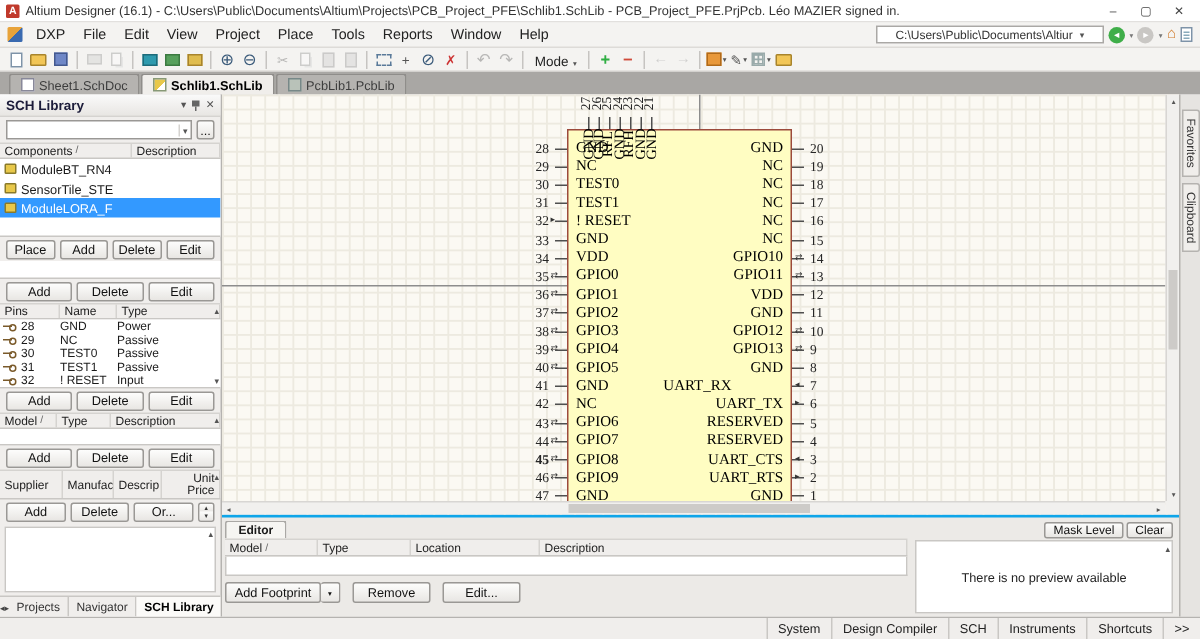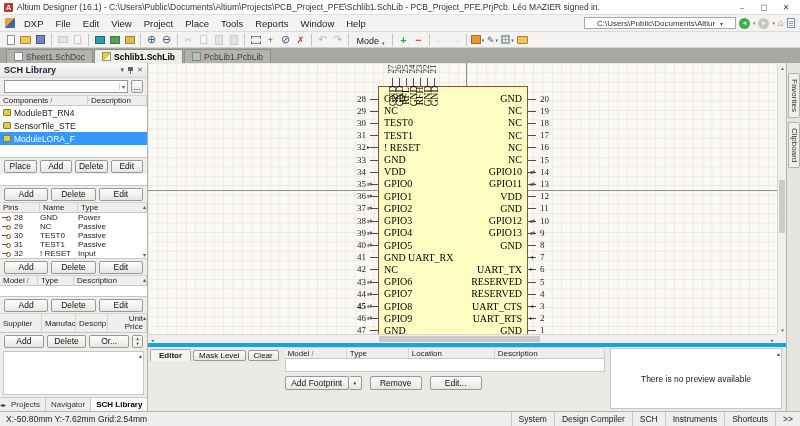--- a/index.html
+++ b/index.html
@@ -566,7 +566,7 @@
           <span class="schlabel pinname" style="left: 260px; top: 176.52px; width: 114px; text-align: right;">GND</span>
           <span class="stub" style="left: 380px; top: 194.23px; width: 8px; height: 1px;"></span>
           <span class="schlabel pinnum" style="left: 392px; top: 189.23px;">7</span>
-          <span class="schlabel pinname" style="left: 260px; top: 188.73px; width: 114px; text-align: left;">UART_RX</span>
+          <span class="schlabel pinname" style="left: 260px; top: 188.73px; width: 114px; text-align: center;">UART_RX</span>
           <span class="pinsym" style="left: 382px; top: 190.23px;">◂</span>
           <span class="stub" style="left: 380px; top: 206.44px; width: 8px; height: 1px;"></span>
           <span class="schlabel pinnum" style="left: 392px; top: 201.44px;">6</span>

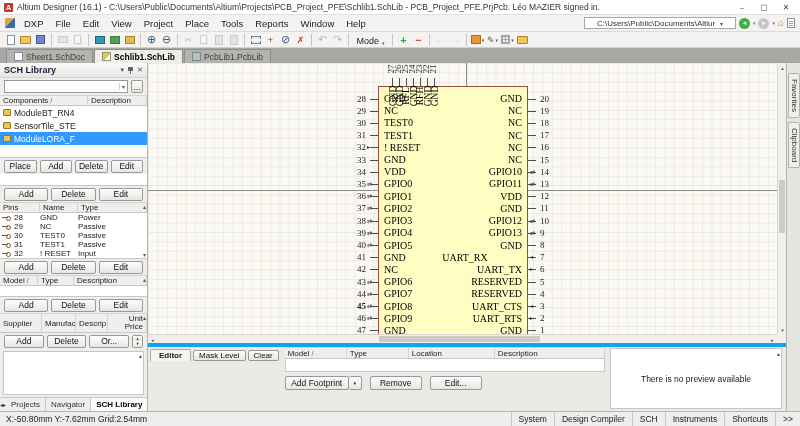--- a/index.html
+++ b/index.html
@@ -124,7 +124,7 @@
   .hthumb{position:absolute;top:1px;bottom:1px;left:231px;width:161px;background:#cdcbc8}
 
   
-  .bpanel{height:68px;background:#eceae7;border-top:4px solid #0ea5e9;display:flex;flex-direction:row}
+  .bpanel{height:68px;background:#eceae7;border-top:2px solid #0ea5e9;display:flex;flex-direction:column}
   .brow1{height:14px;display:flex;align-items:flex-end;padding:1px 4px 0 2px;gap:2px}
   .editor-tab{height:12px;padding:0 8px;background:#f6f5f2;border:1px solid #aaa8a5;border-bottom:none;font-size:8px;font-weight:bold;display:flex;align-items:center;border-radius:2px 2px 0 0}
   .brow1 .right{margin-left:auto;display:flex;gap:2px}

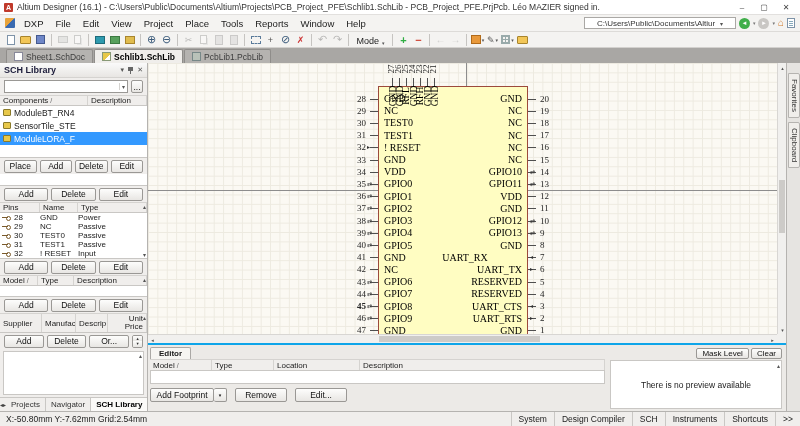--- a/index.html
+++ b/index.html
@@ -668,7 +668,6 @@
 </div>
 
 <div class="statusbar">
-  <span class="statusleft">X:-50.80mm Y:-7.62mm Grid:2.54mm</span>
   <span class="statusright" id="status-btns">
       <span class="sbtn">System</span>
       <span class="sbtn">Design Compiler</span>

